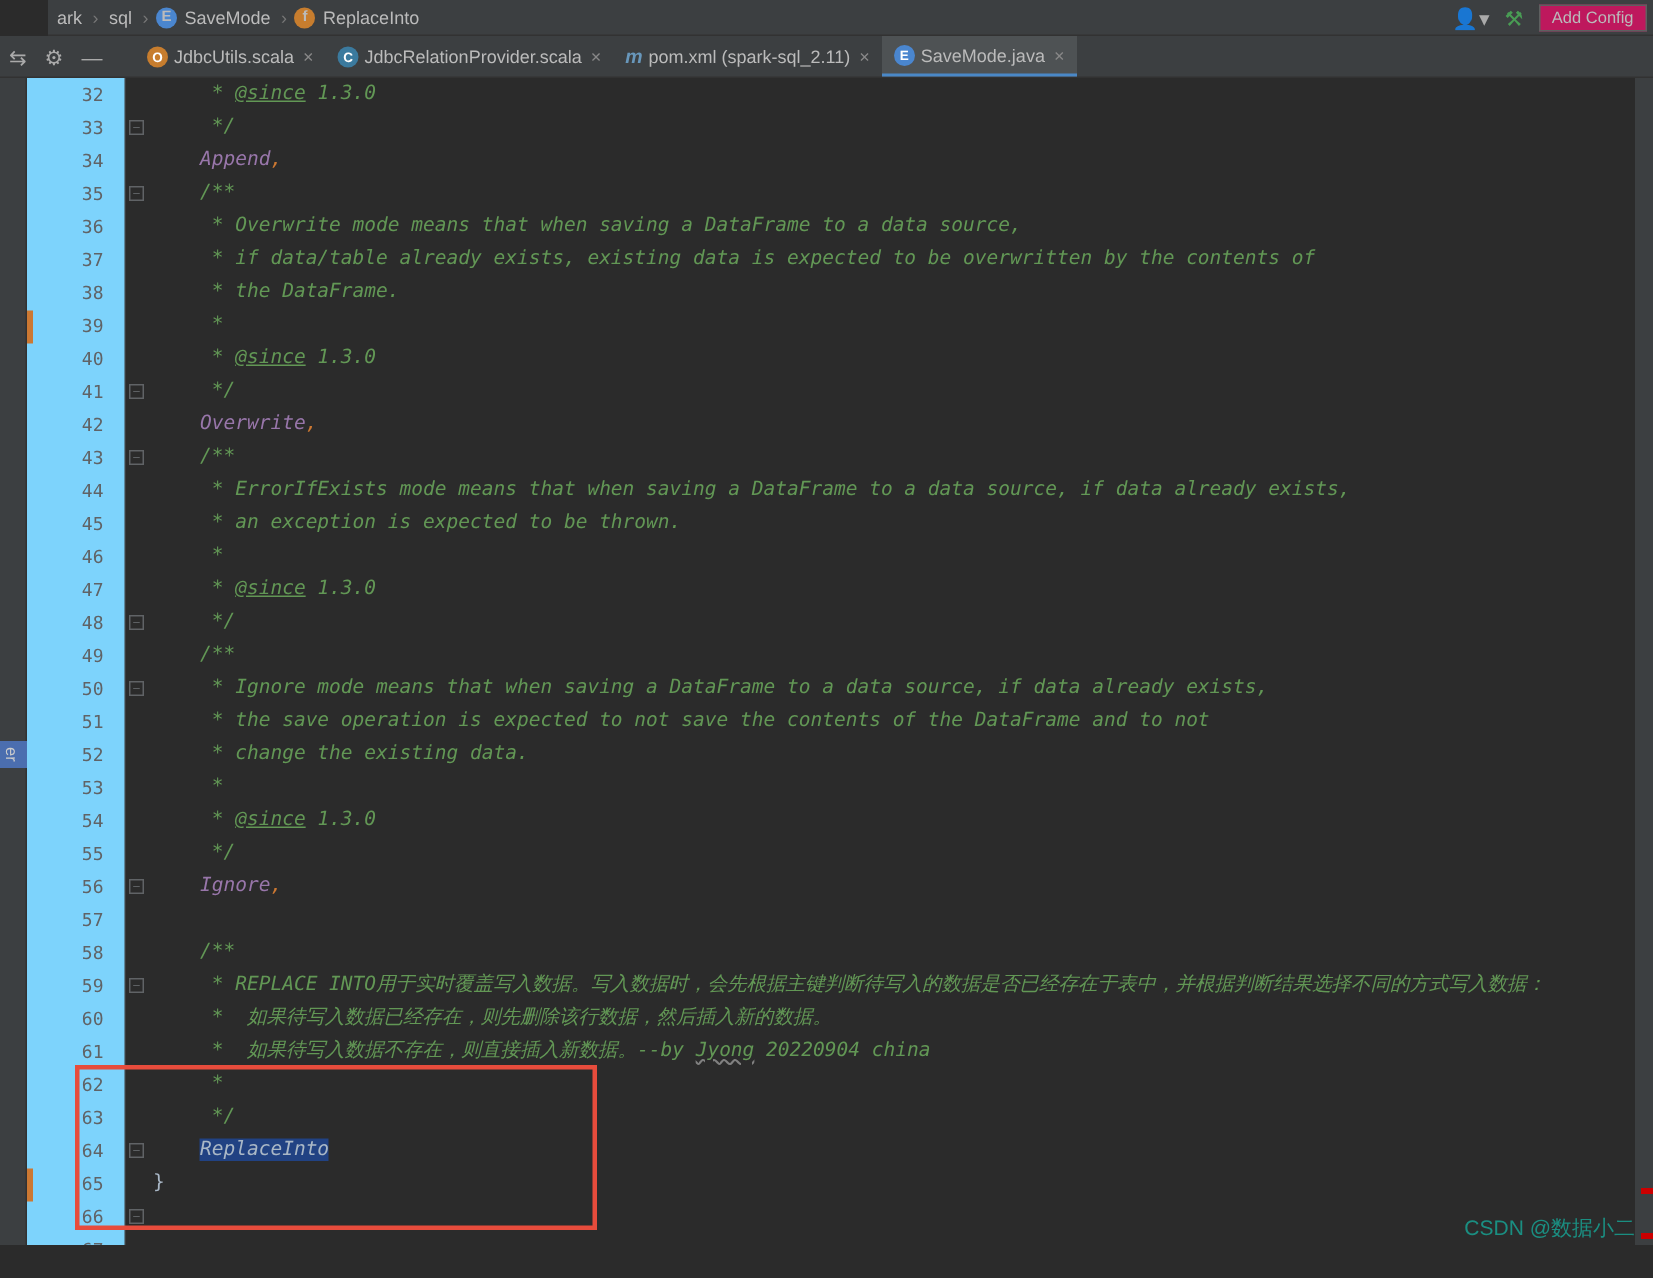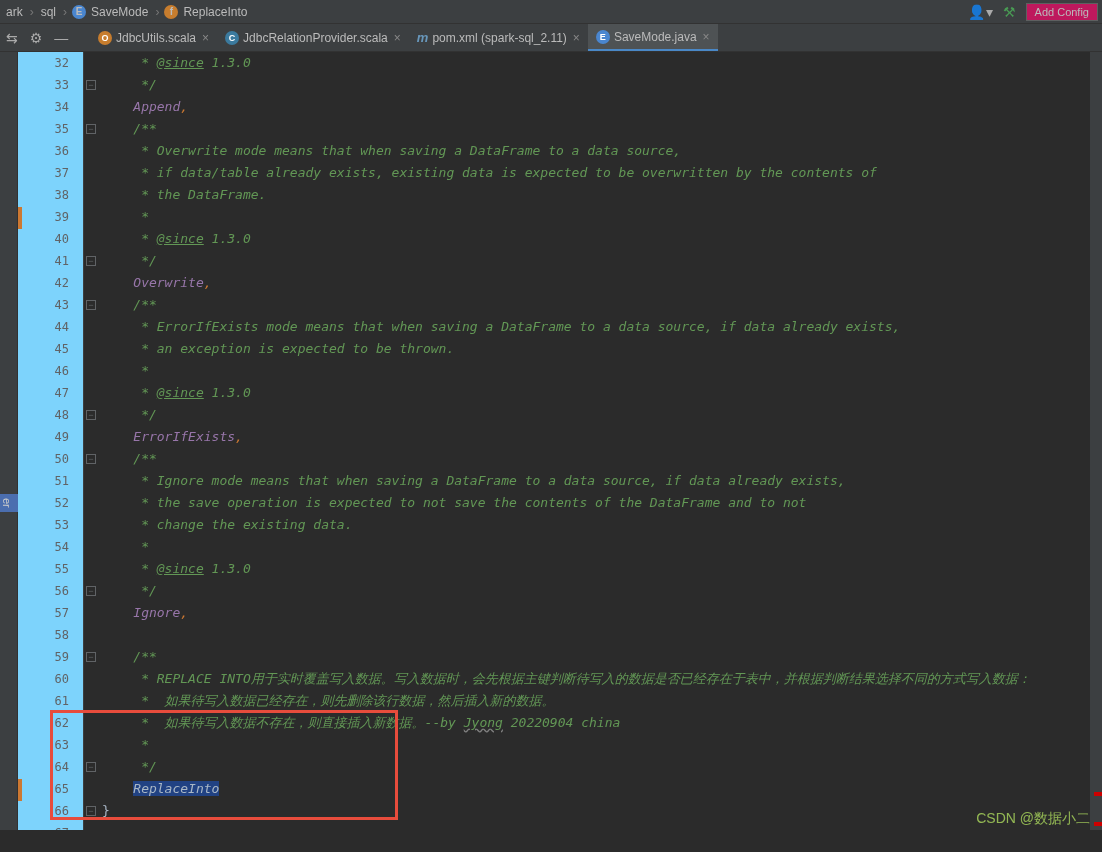--- a/index.html
+++ b/index.html
@@ -20,6 +20,7 @@
   align-items: center;
   padding: 0 4px;
   border-bottom: 1px solid #323232;
+  margin-left: 32px;
 }
 .breadcrumb {
   display: flex;

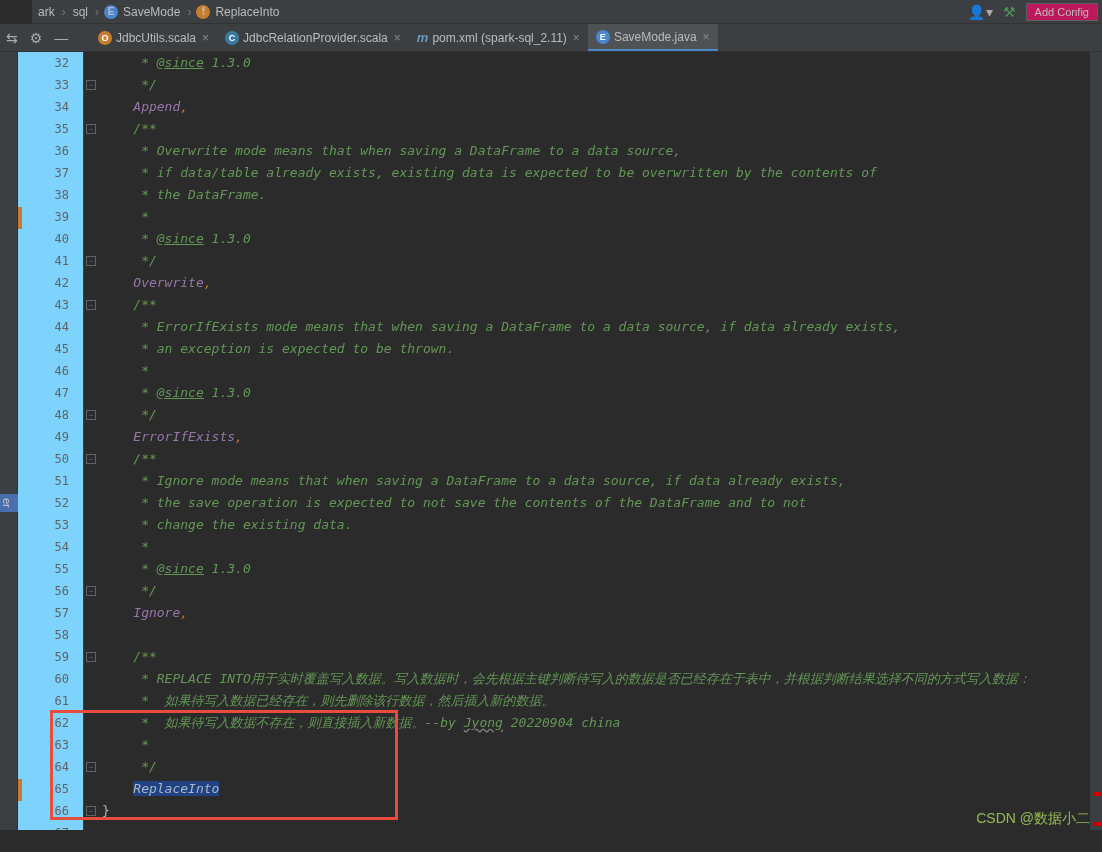--- a/index.html
+++ b/index.html
@@ -262,7 +262,6 @@
       <div class="cl">    <span class="cmt"> *</span></div>
       <div class="cl">    <span class="cmt"> * </span><span class="since">@since</span><span class="ver"> 1.3.0</span></div>
       <div class="cl">    <span class="cmt"> */</span></div>
-      <div class="cl">    <span class="id">ErrorIfExists</span><span class="kw">,</span></div>
       <div class="cl">    <span class="cmt">/**</span></div>
       <div class="cl">    <span class="cmt"> * Ignore mode means that when saving a DataFrame to a data source, if data already exists,</span></div>
       <div class="cl">    <span class="cmt"> * the save operation is expected to not save the contents of the DataFrame and to not</span></div>

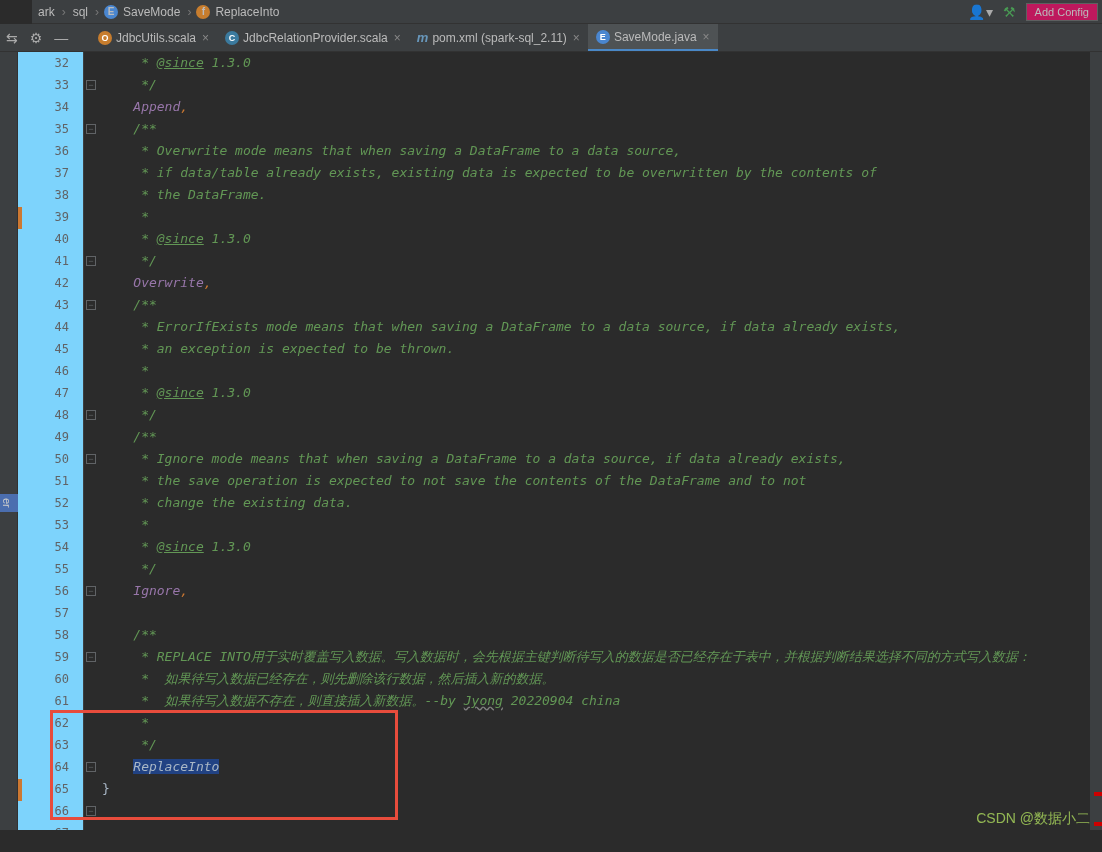--- a/index.html
+++ b/index.html
@@ -129,7 +129,7 @@
   background: #2b2b2b;
 }
 .watermark {
-  position: absolute; right: 12px; bottom: 24px; color: #bef264;
+  position: absolute; right: 12px; bottom: 24px; color: #14b8a6;
   font-size: 14px; opacity: 0.7;
 }
 .left-gutter-mark {

